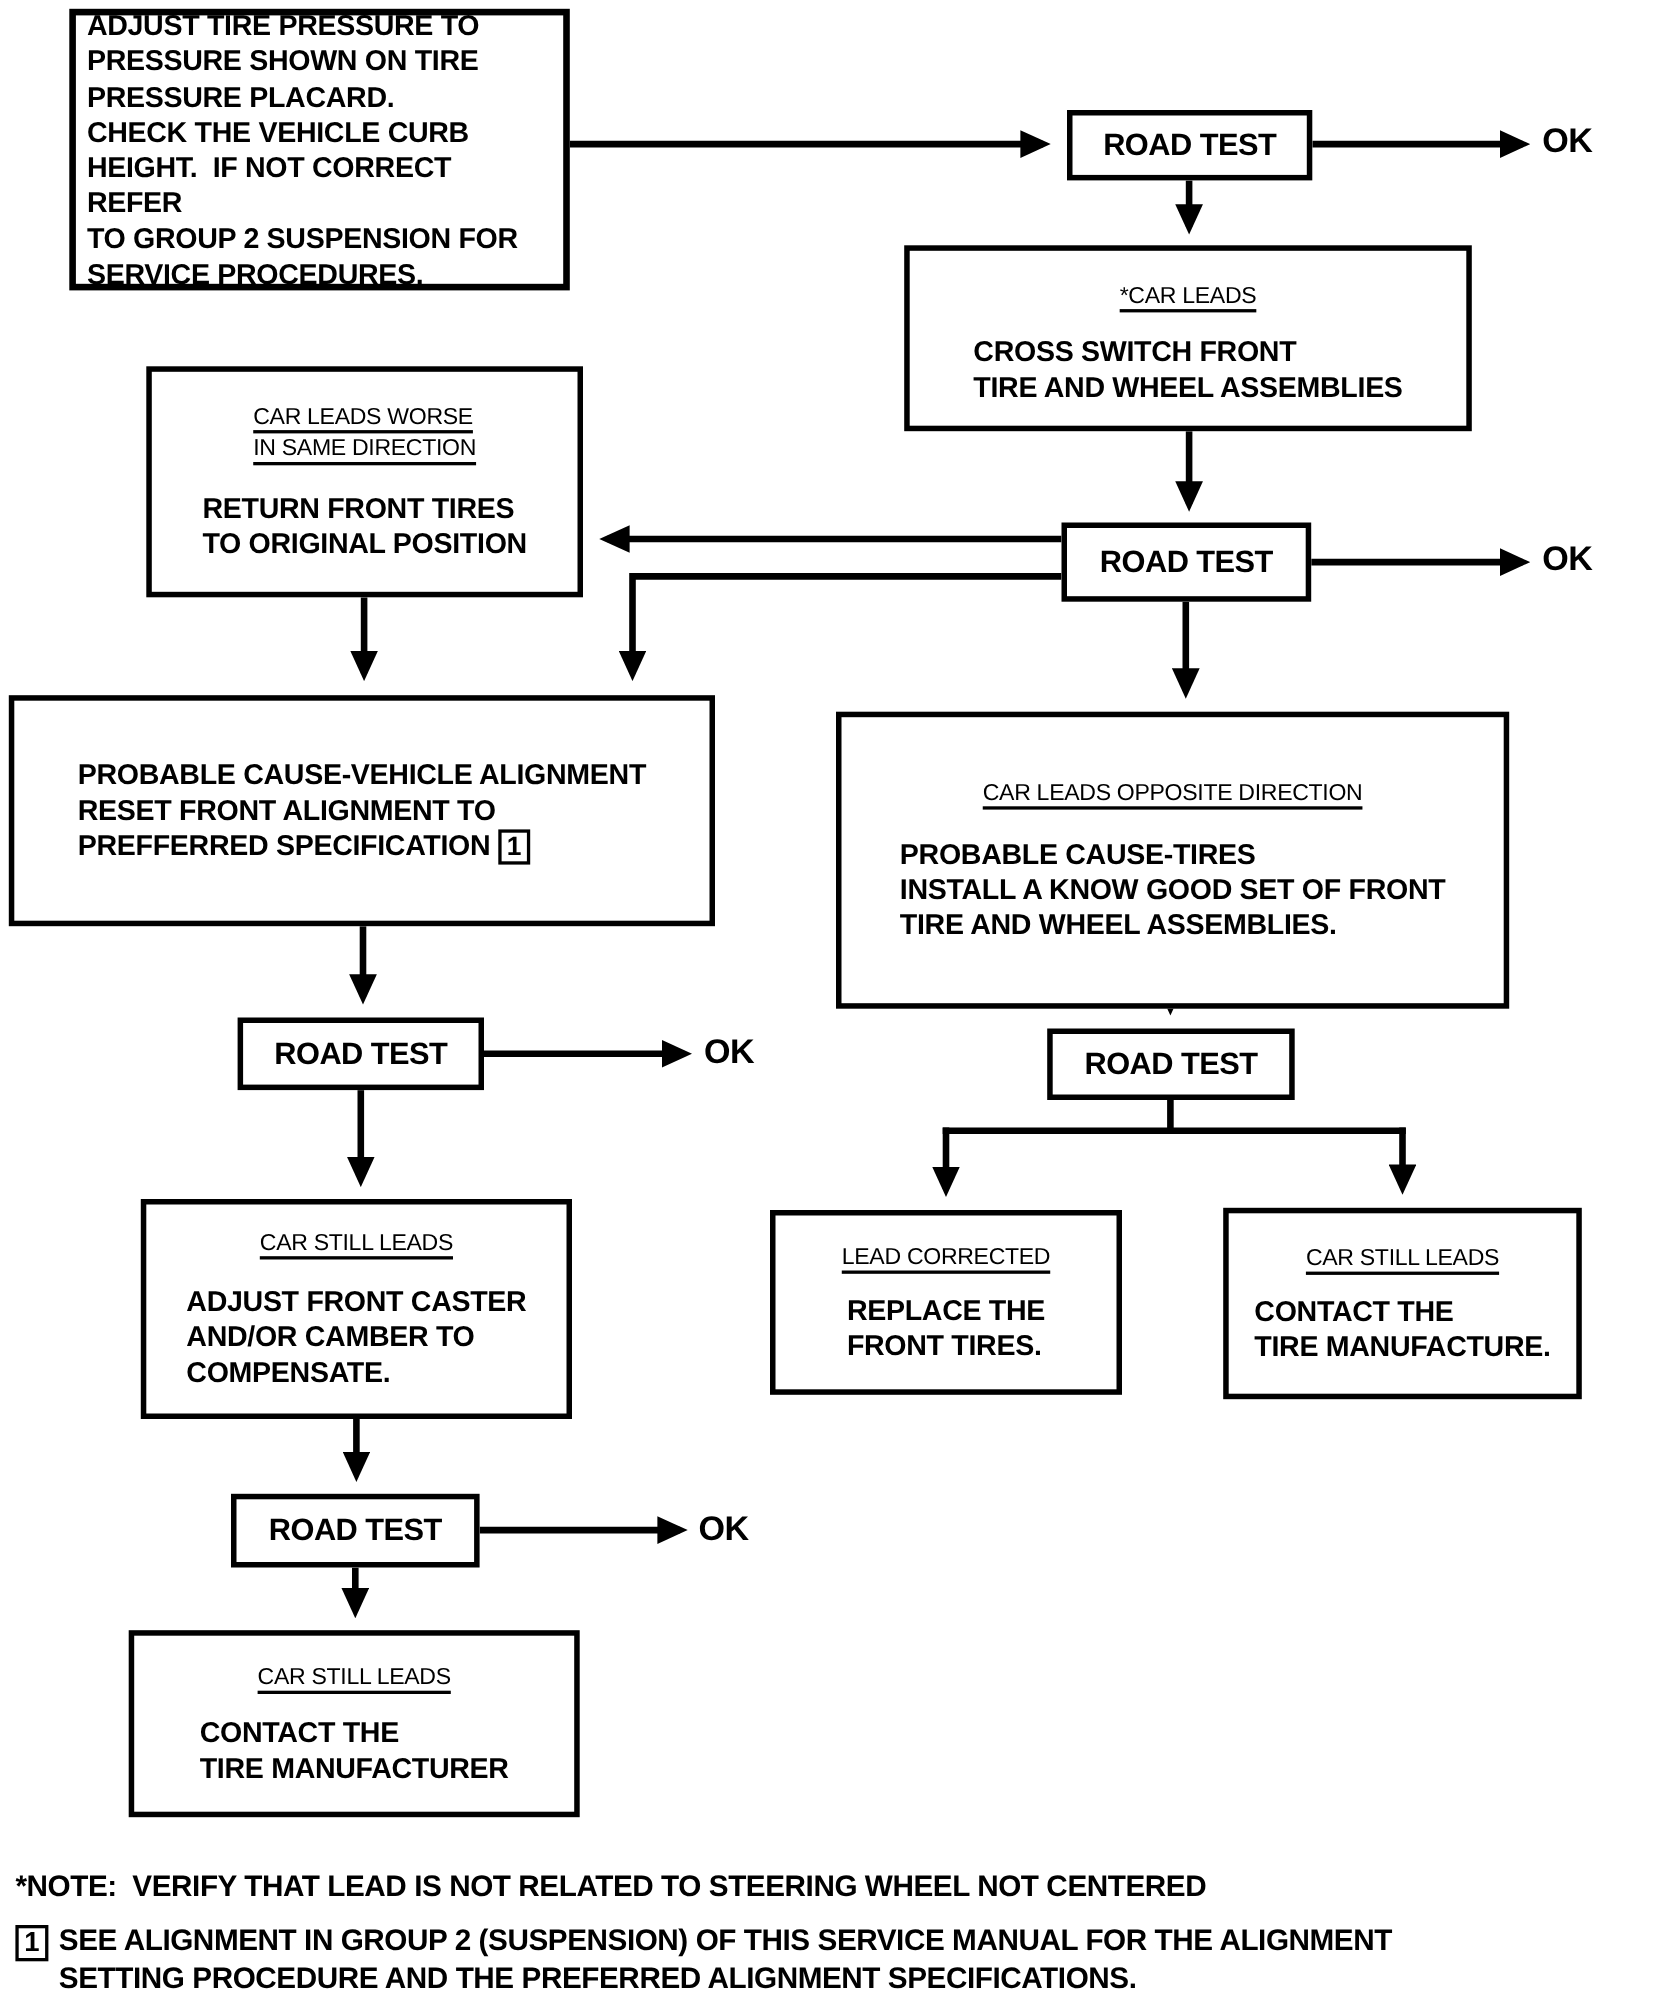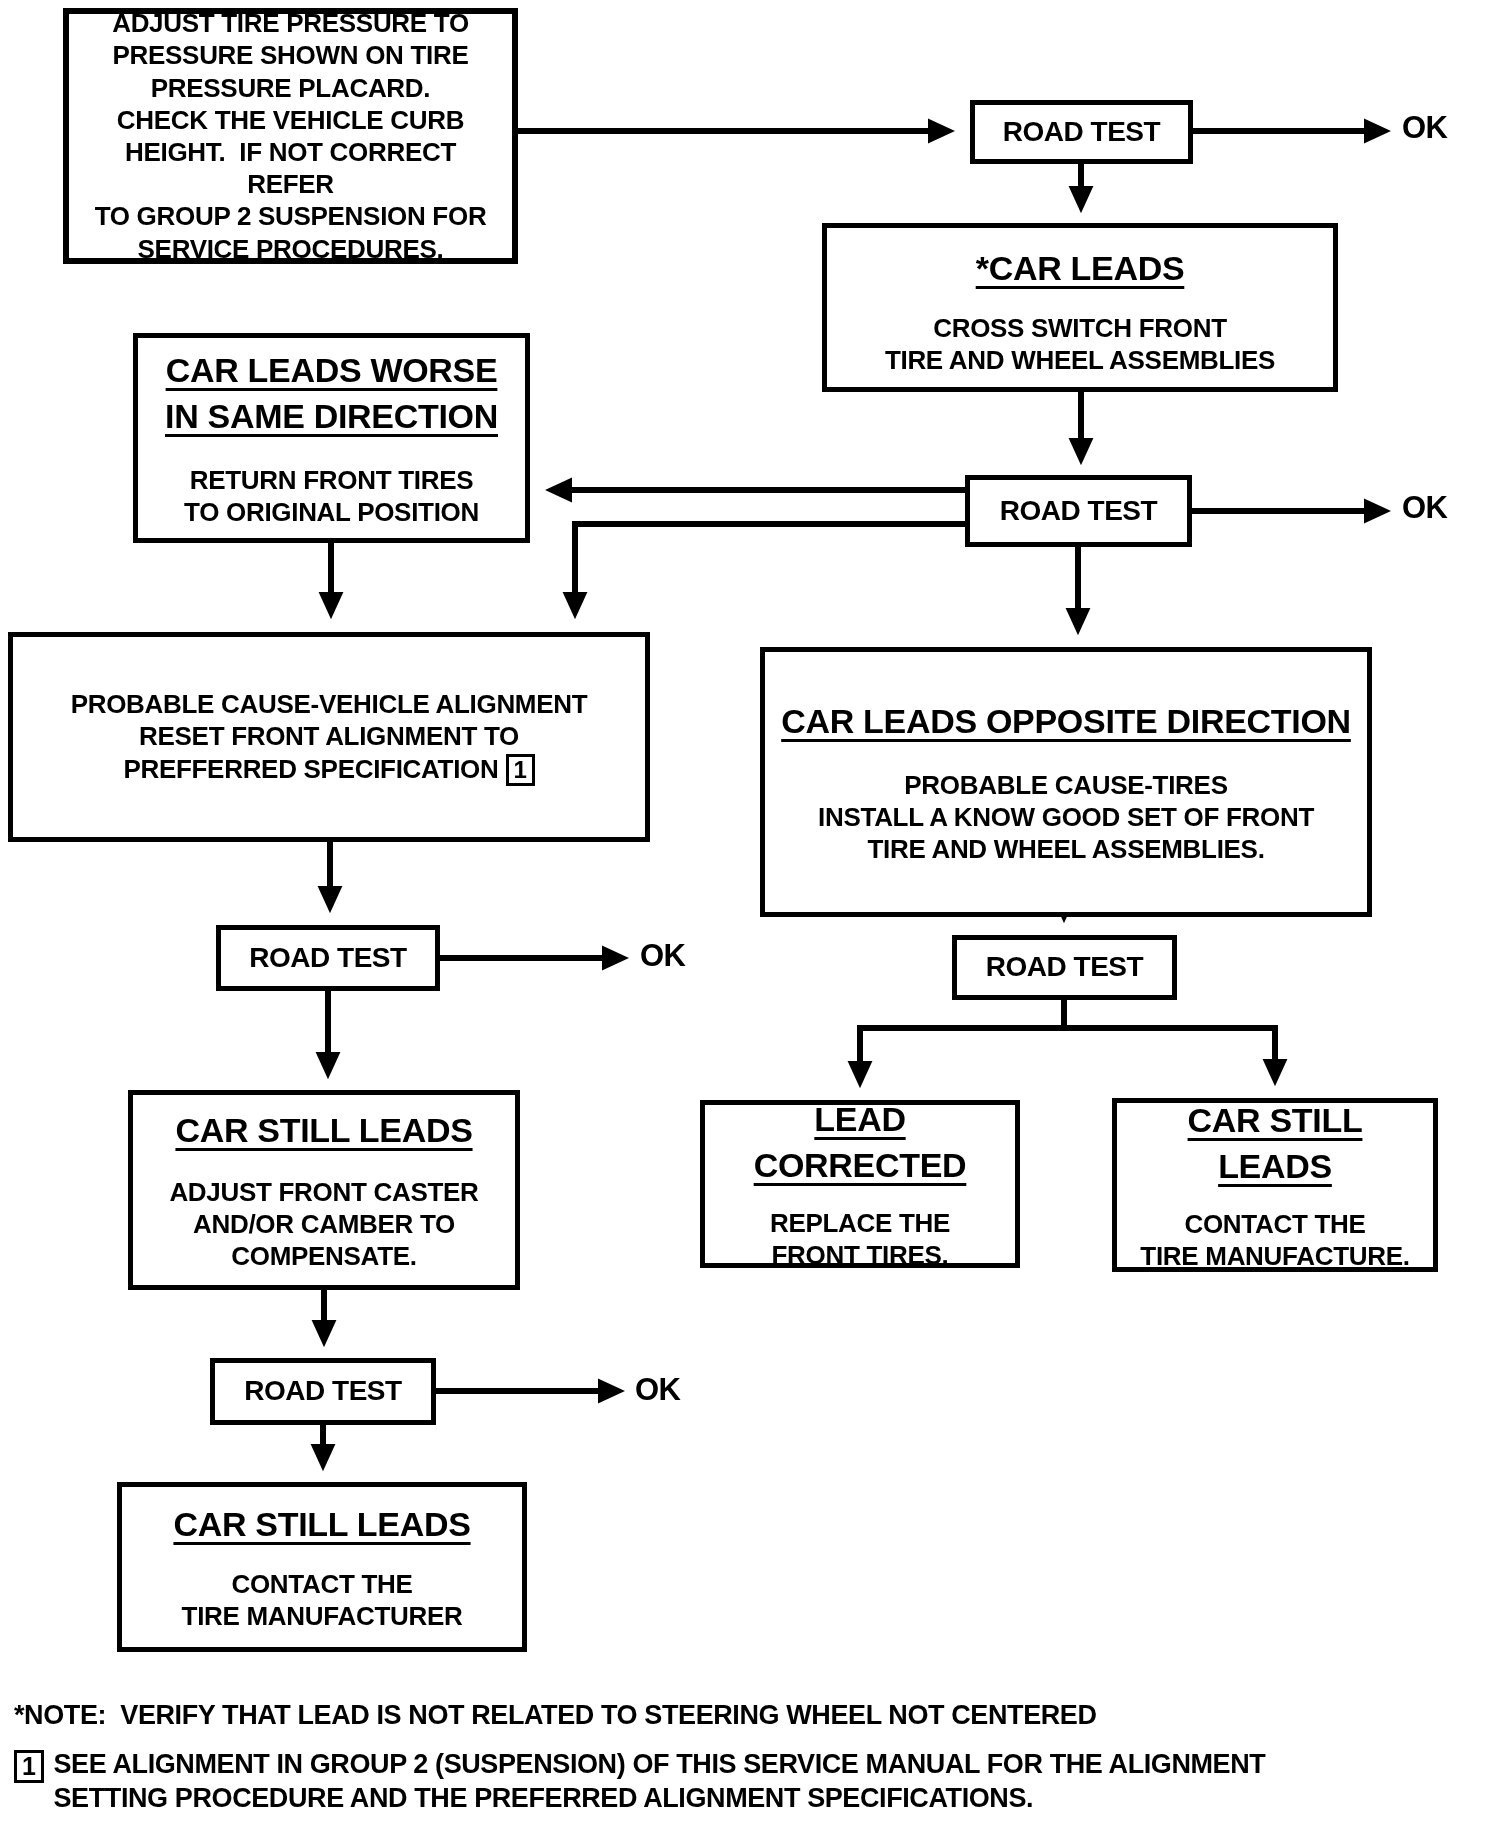--- a/index.html
+++ b/index.html
@@ -30,7 +30,6 @@
     flex-direction: column;
     align-items: center;
     justify-content: center;
-    text-align: center;
     padding: 6px 10px;
   }
   .box.thick { border-width: 6px; }

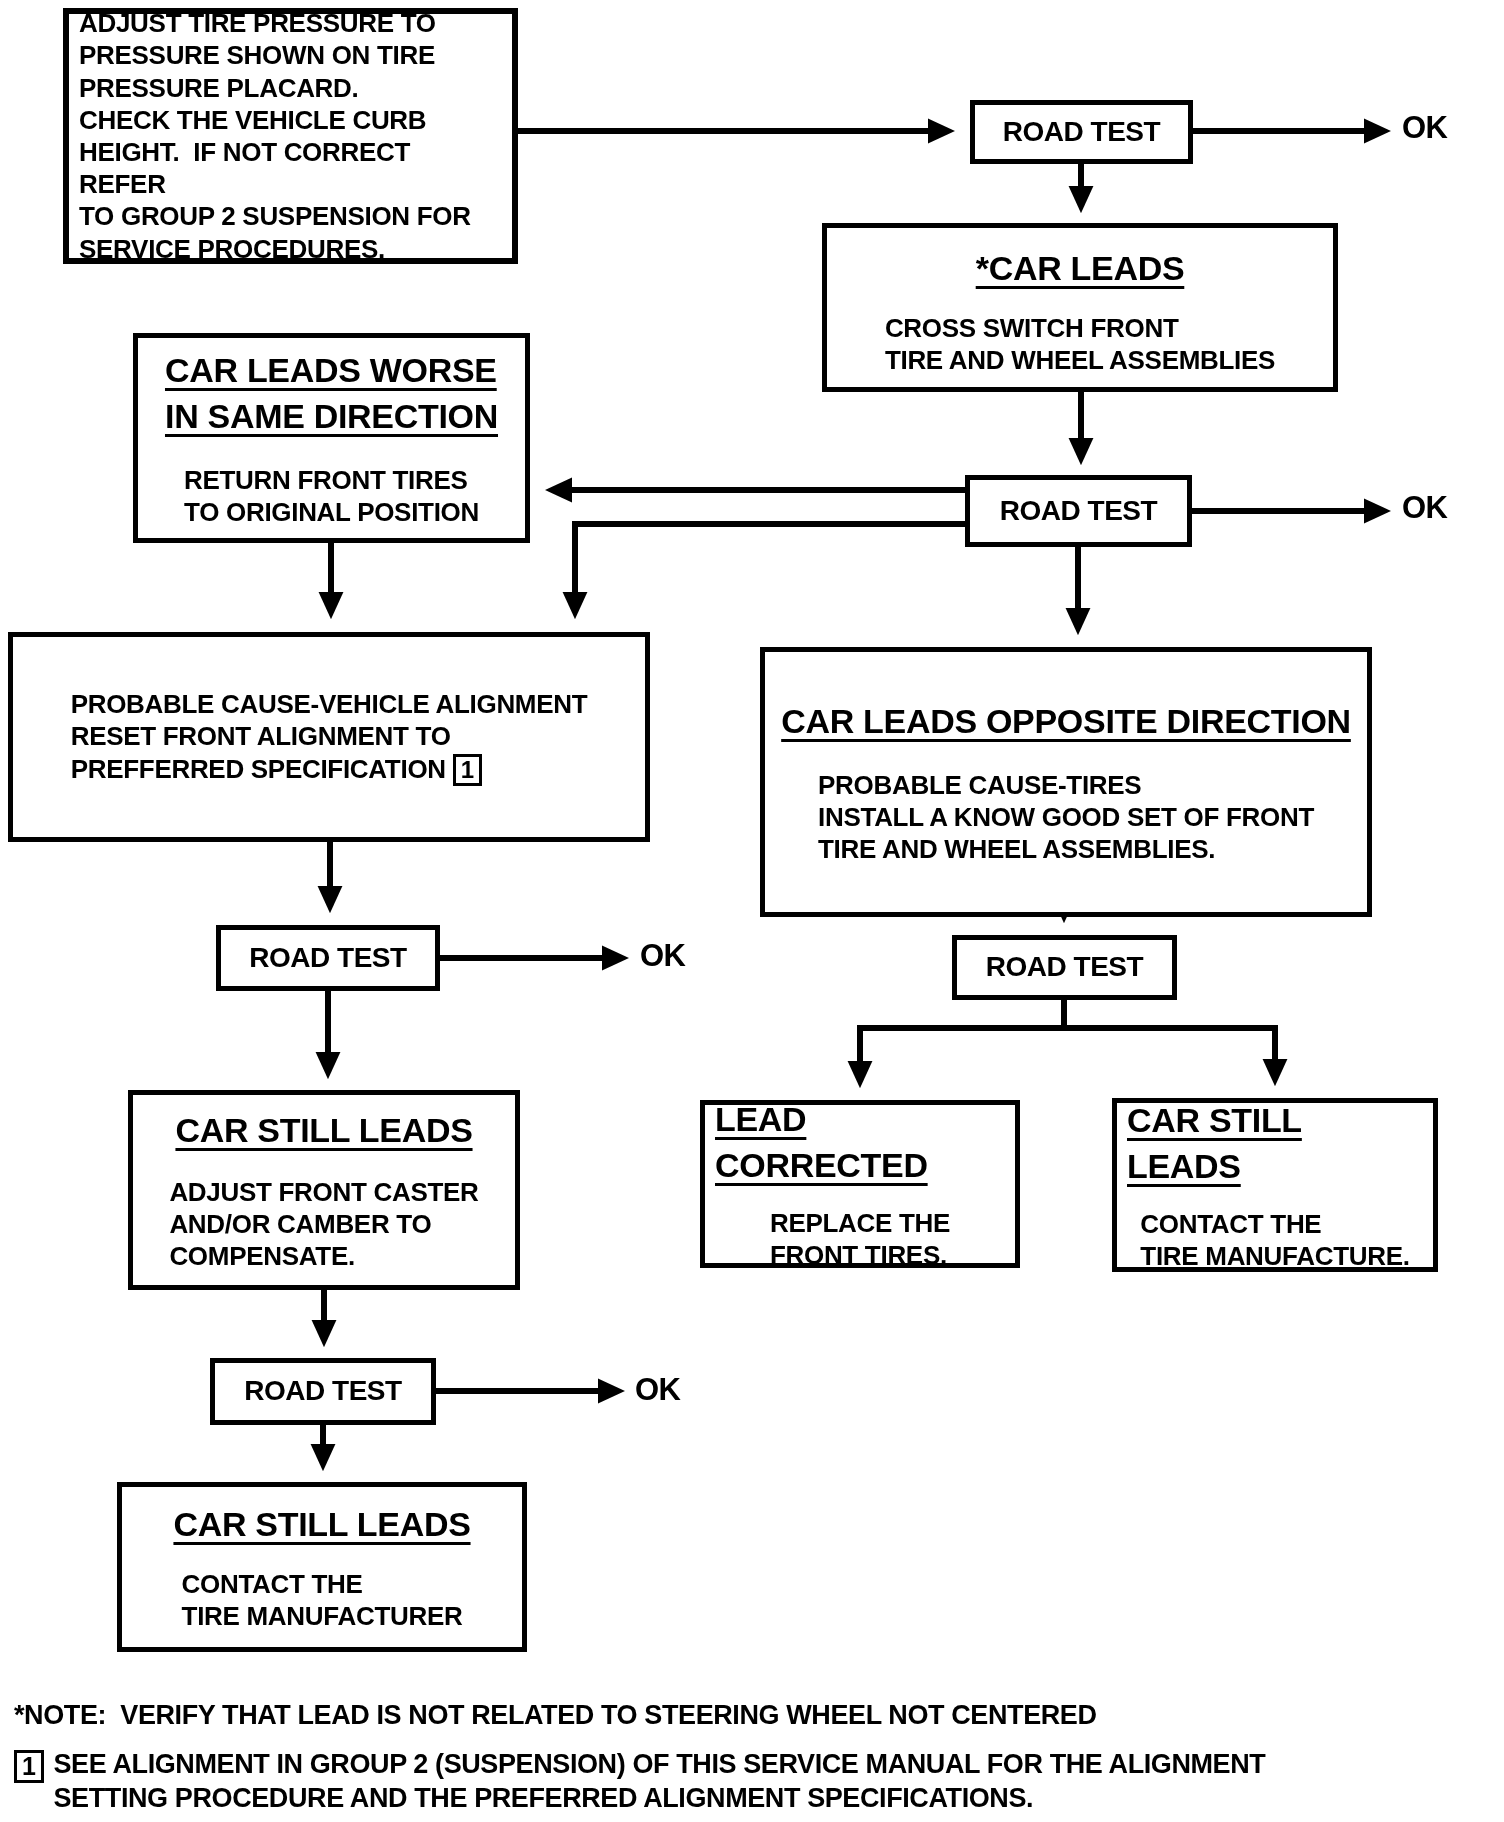--- a/index.html
+++ b/index.html
@@ -34,8 +34,8 @@
   }
   .box.thick { border-width: 6px; }
   .title {
-    font-weight: bold;
-    font-size: 34px;
+    font-weight: normal;
+    font-size: 21px;
     line-height: 1.35;
     letter-spacing: -0.3px;
     white-space: pre-line;

